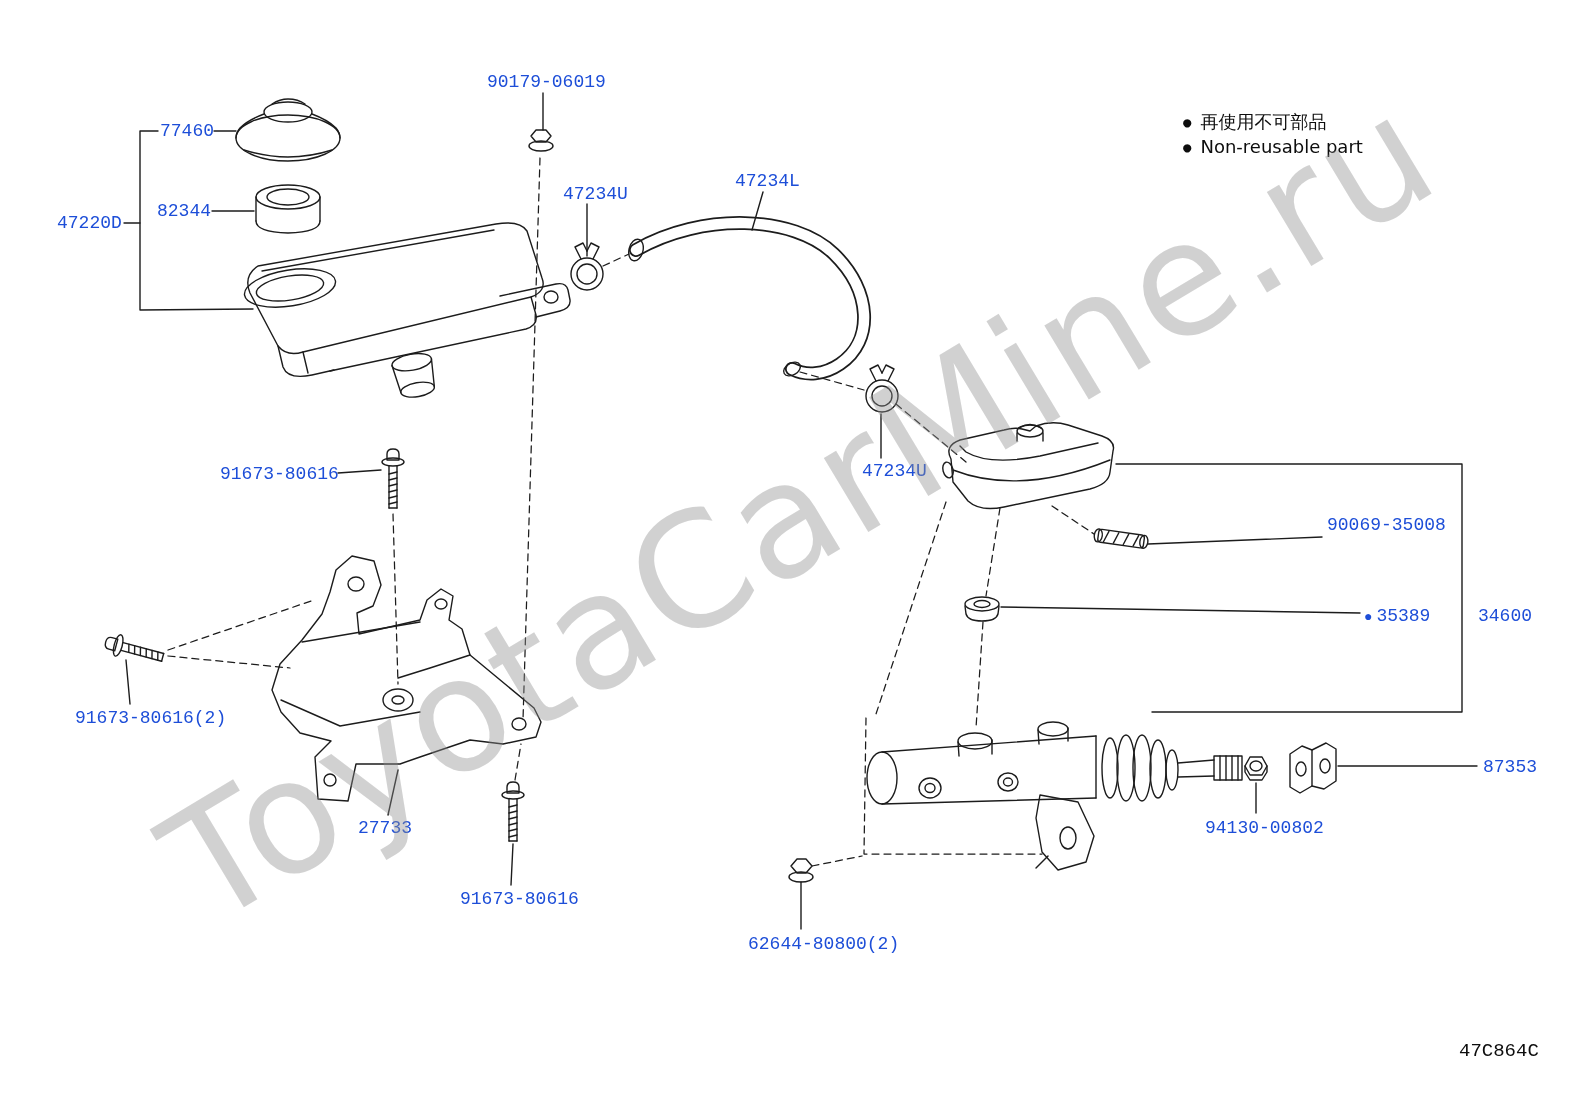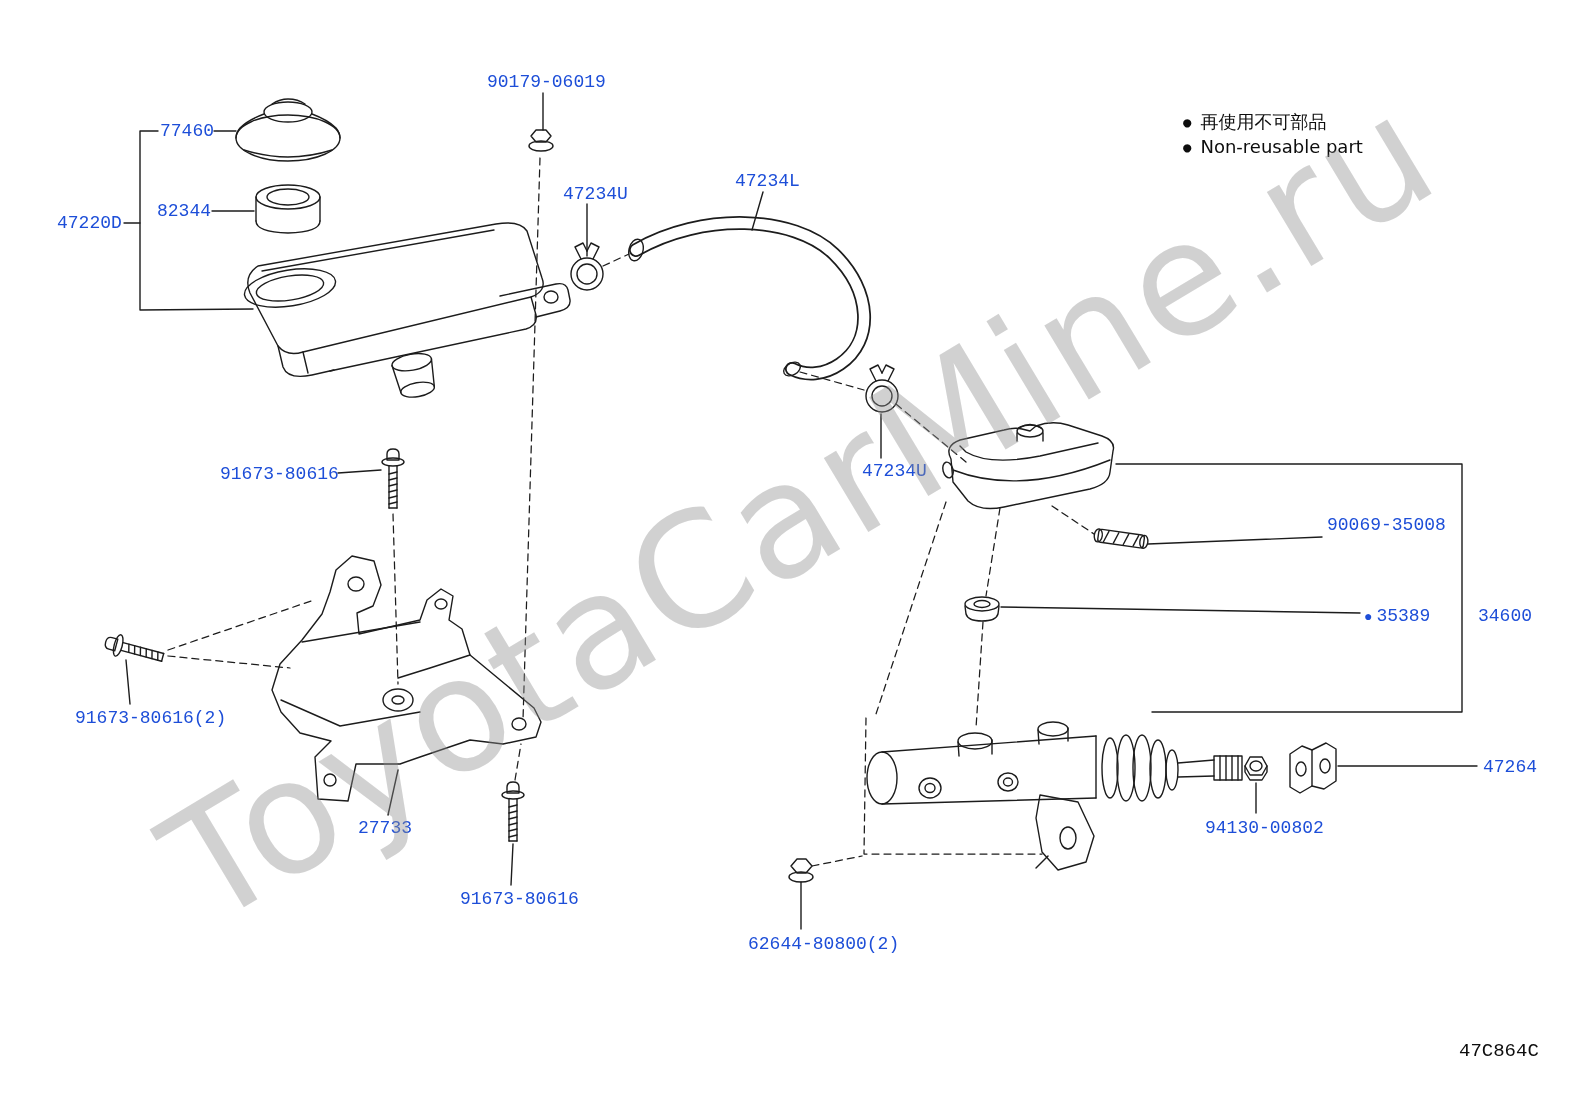--- a/index.html
+++ b/index.html
@@ -247,7 +247,7 @@
   </div>
   <div class="label" style="left:1478px;top:605px">34600</div>
   <div class="label" style="left:75px;top:707px">91673-80616(2)</div>
-  <div class="label" style="left:1483px;top:756px">47264</div>
+  <div class="label" style="left:1483px;top:756px">87353</div>
   <div class="label" style="left:1205px;top:817px">94130-00802</div>
   <div class="label" style="left:358px;top:817px">27733</div>
   <div class="label" style="left:460px;top:888px">91673-80616</div>

